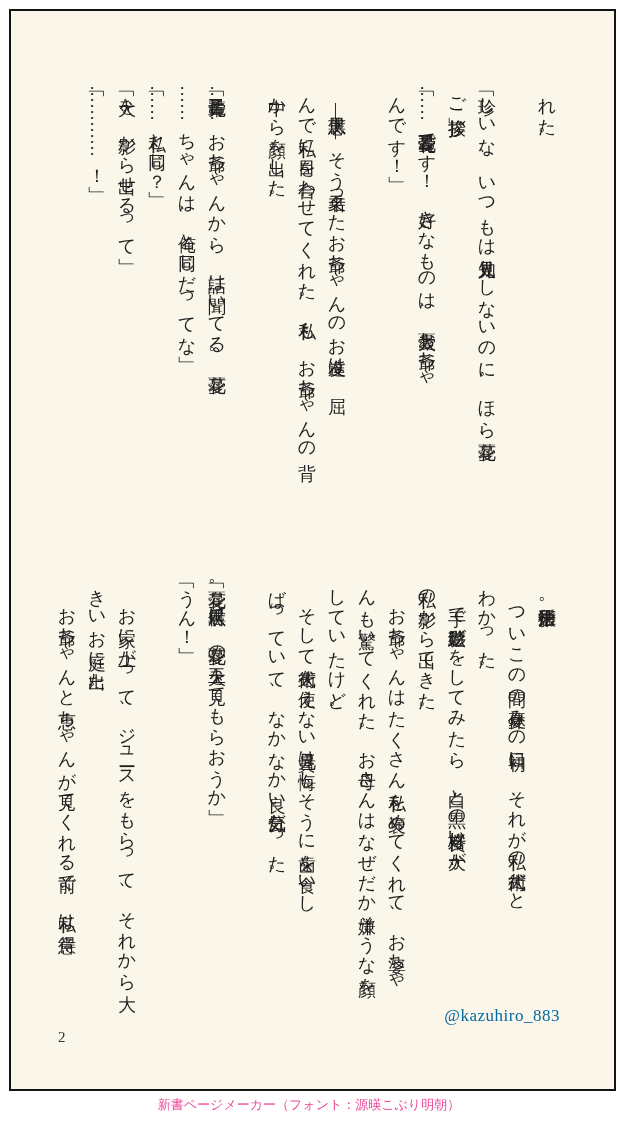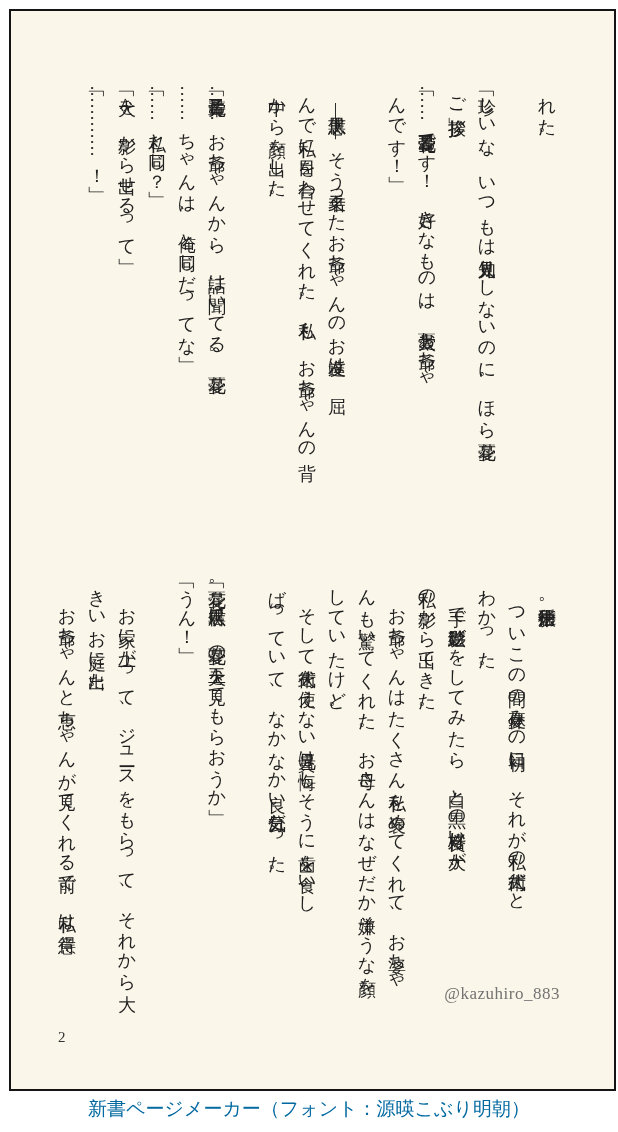--- a/index.html
+++ b/index.html
@@ -42,9 +42,9 @@
   }
   .author-handle {
     position: absolute;
-    right: 54px; top: 973px;
+    right: 54px; top: 995px;
     font-size: 17px;
-    color: #737373;
+    color: #0369a1;
     letter-spacing: 0.5px;
   }
   .footer-caption {

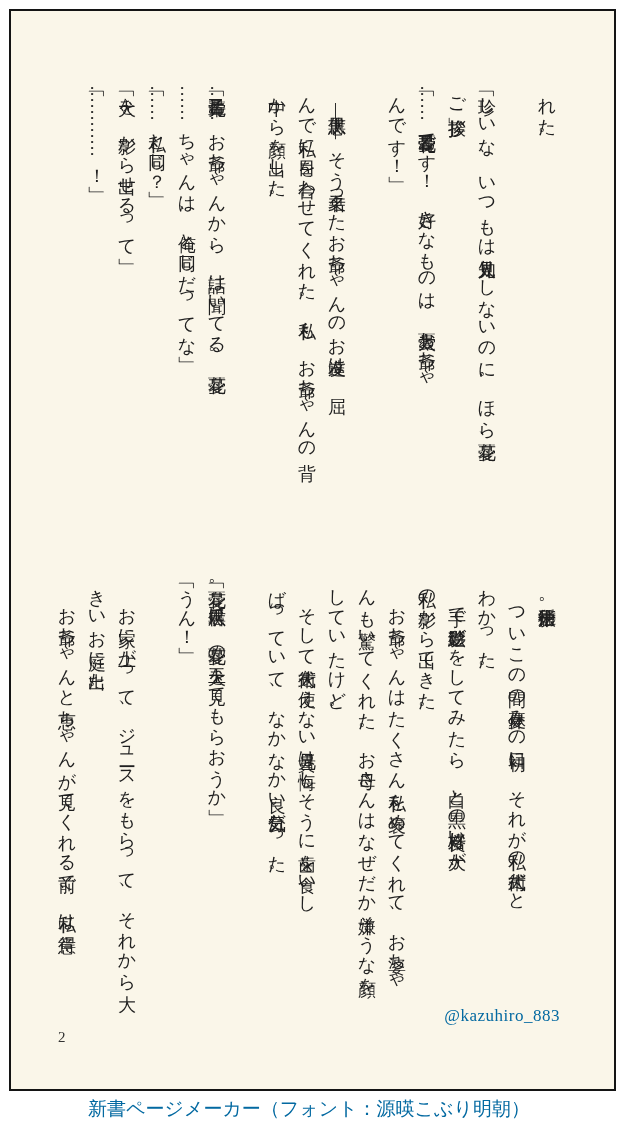--- a/index.html
+++ b/index.html
@@ -52,8 +52,8 @@
     left: 0; top: 1096px;
     width: 618px;
     text-align: center;
-    font-size: 19px;
-    color: #0369a1;
+    font-size: 13px;
+    color: #ec4899;
   }
 </style>
 </head>

